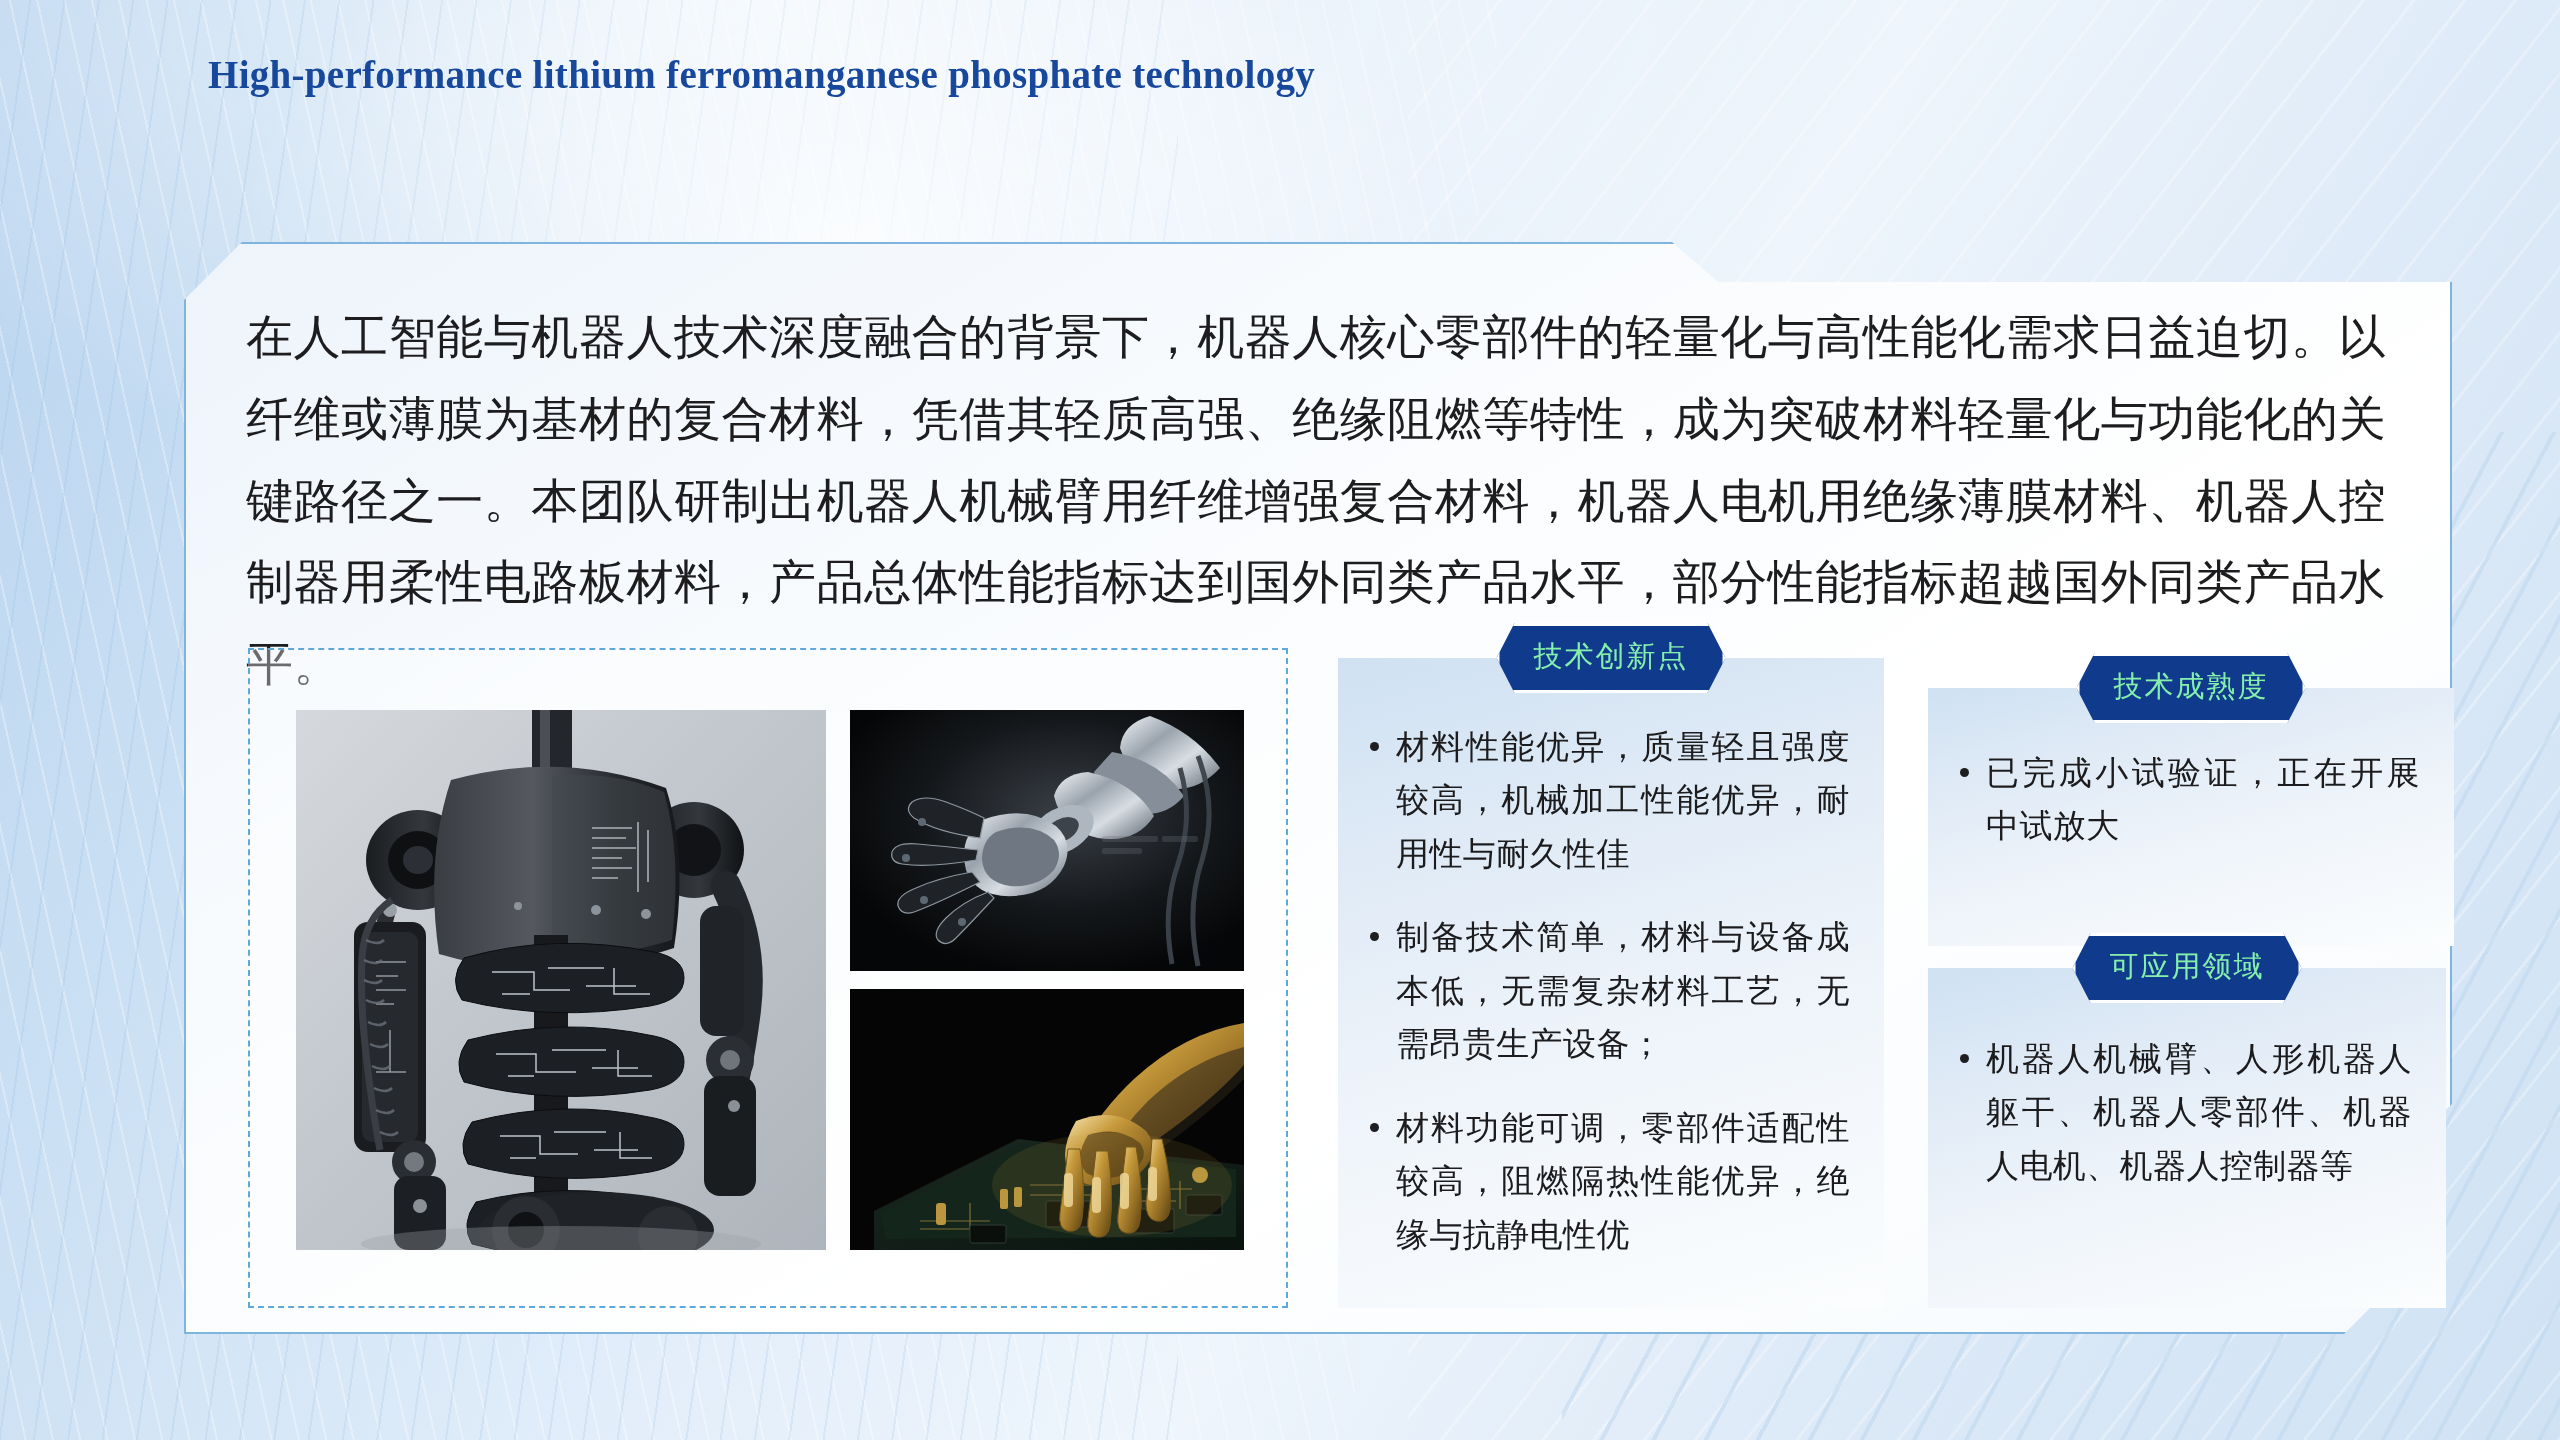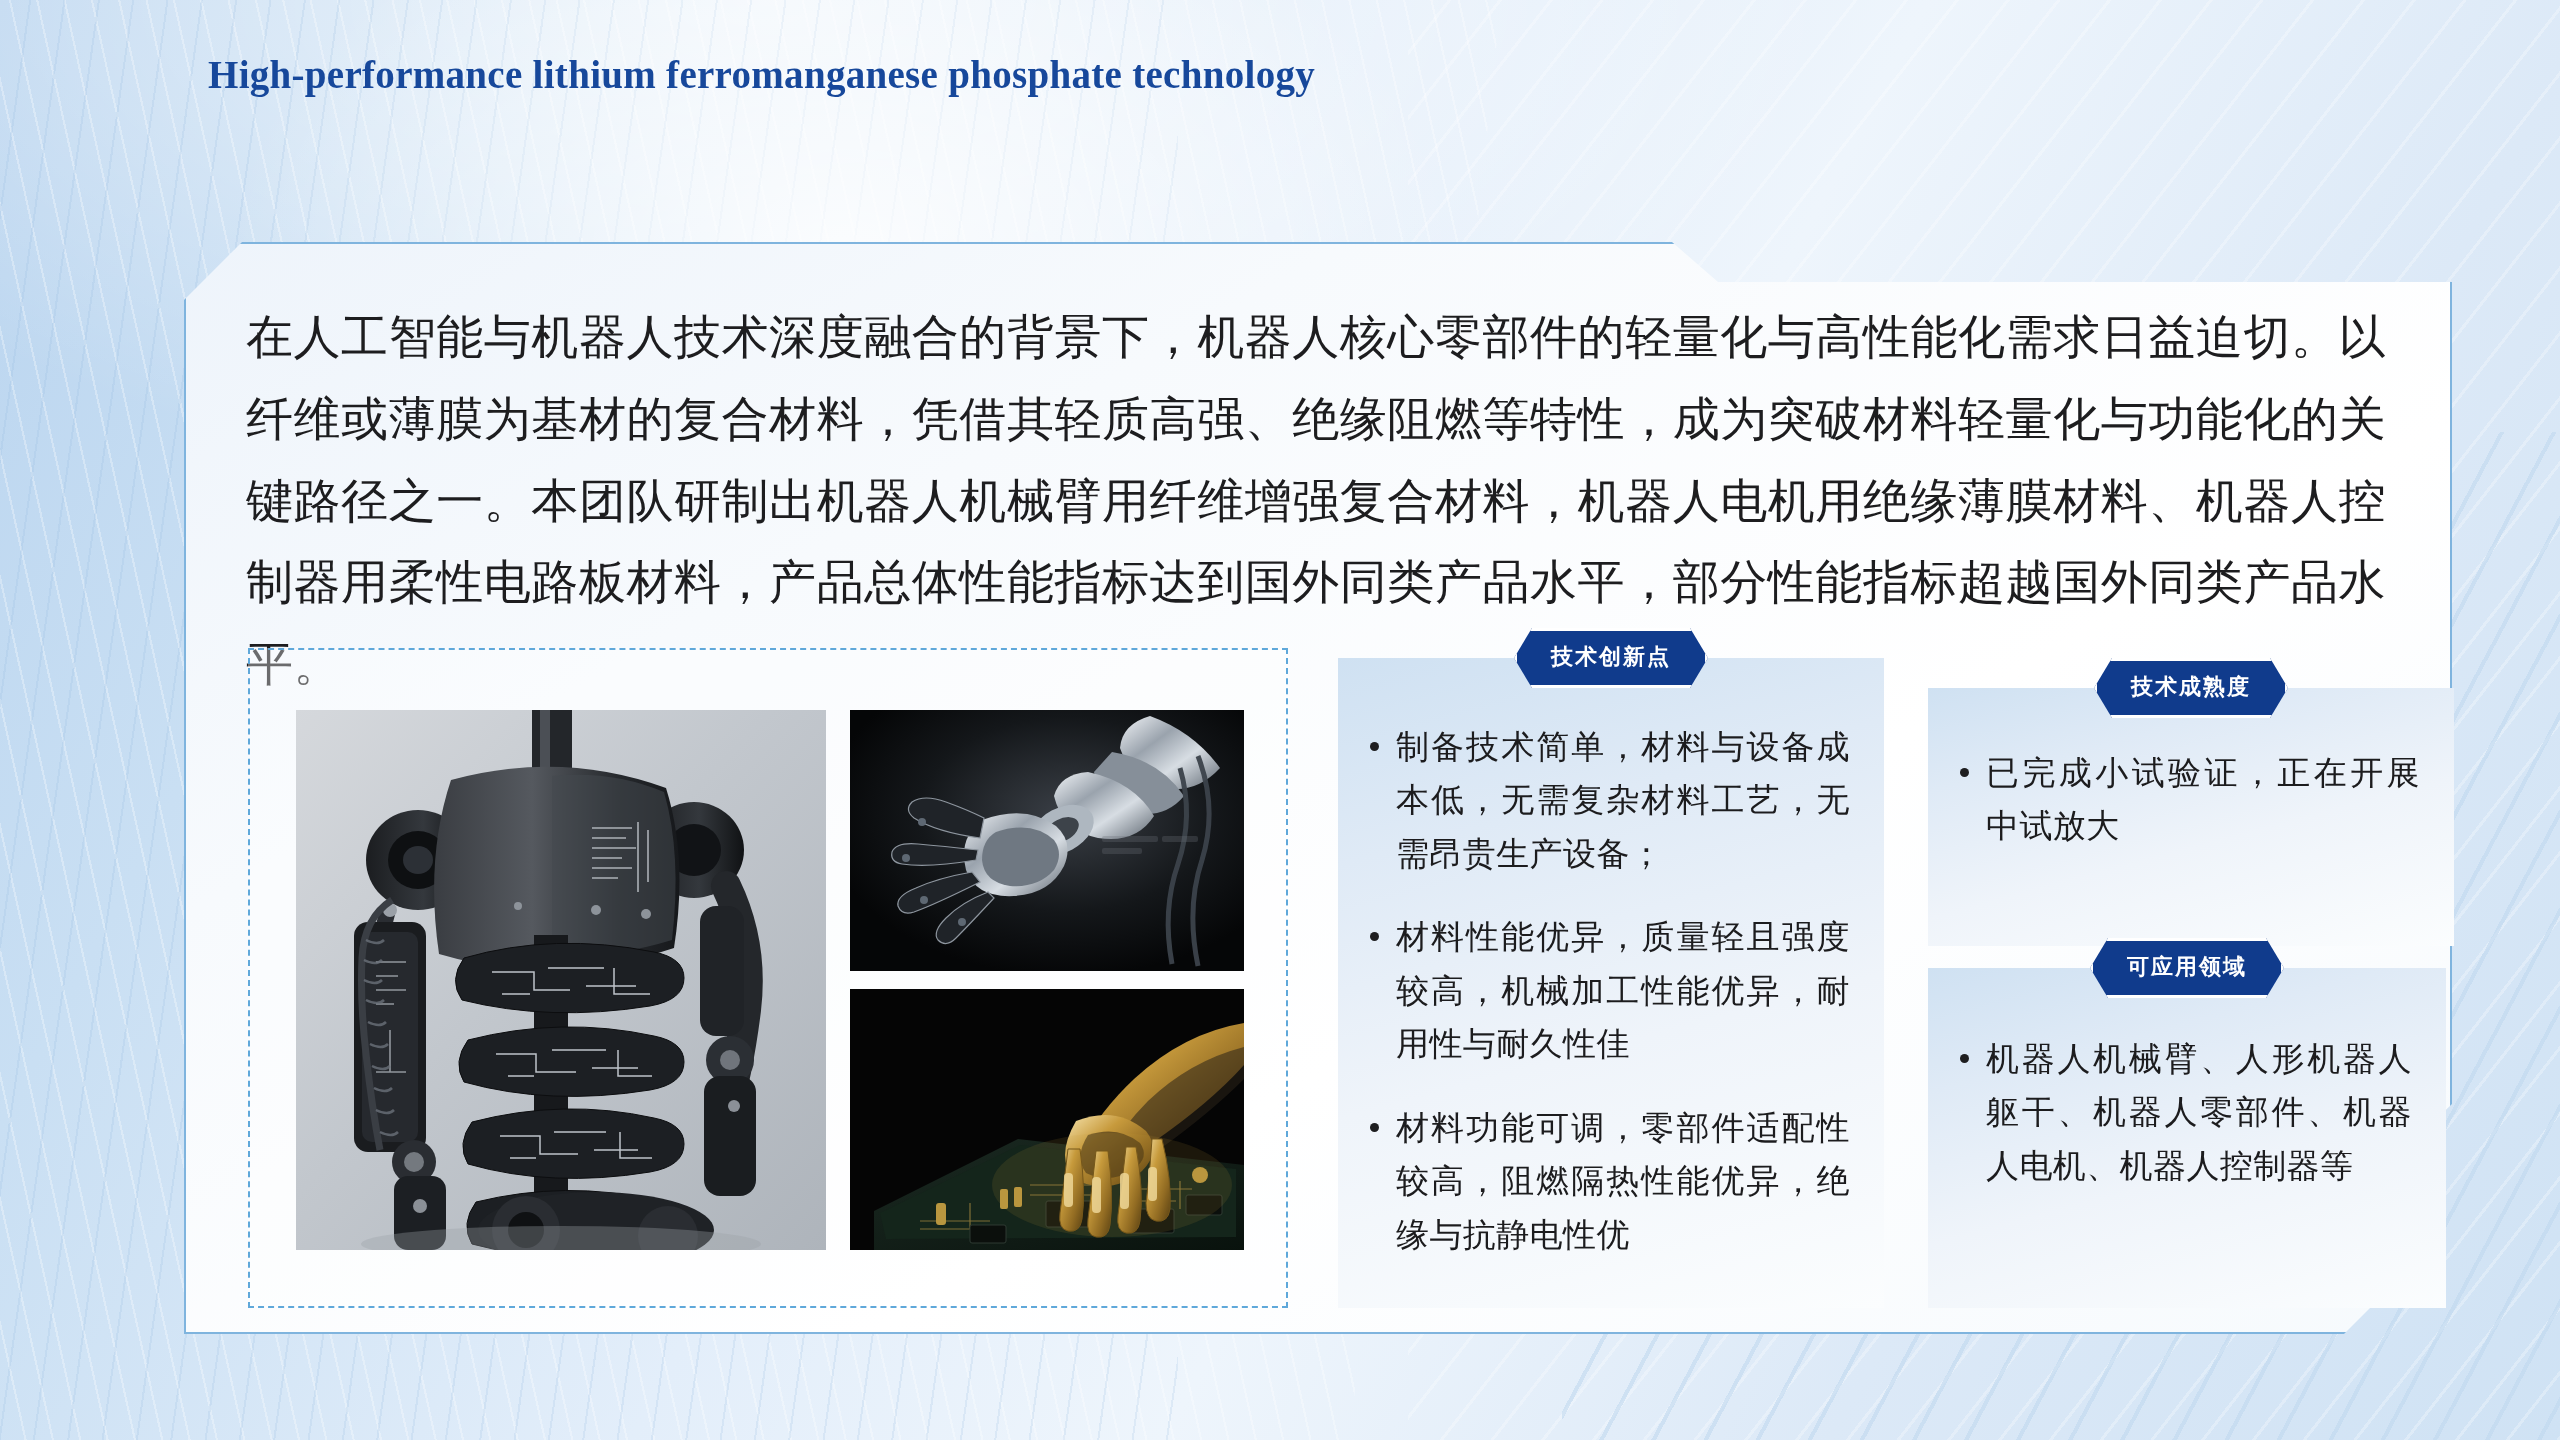--- a/index.html
+++ b/index.html
@@ -124,7 +124,7 @@
   .badge{
     position:absolute; top:0; left:50%; transform:translate(-50%,-50%);
     background:#103b8c;
-    color:#ffffff; font-size:22px; font-weight:700; letter-spacing:2px;
+    color:#86efac; font-size:29px; font-weight:400; letter-spacing:2px;
     padding:11px 34px 13px;
     border:3px solid #ffffff;
     clip-path:polygon(18px 0, calc(100% - 18px) 0, 100% 50%, calc(100% - 18px) 100%, 18px 100%, 0 50%);

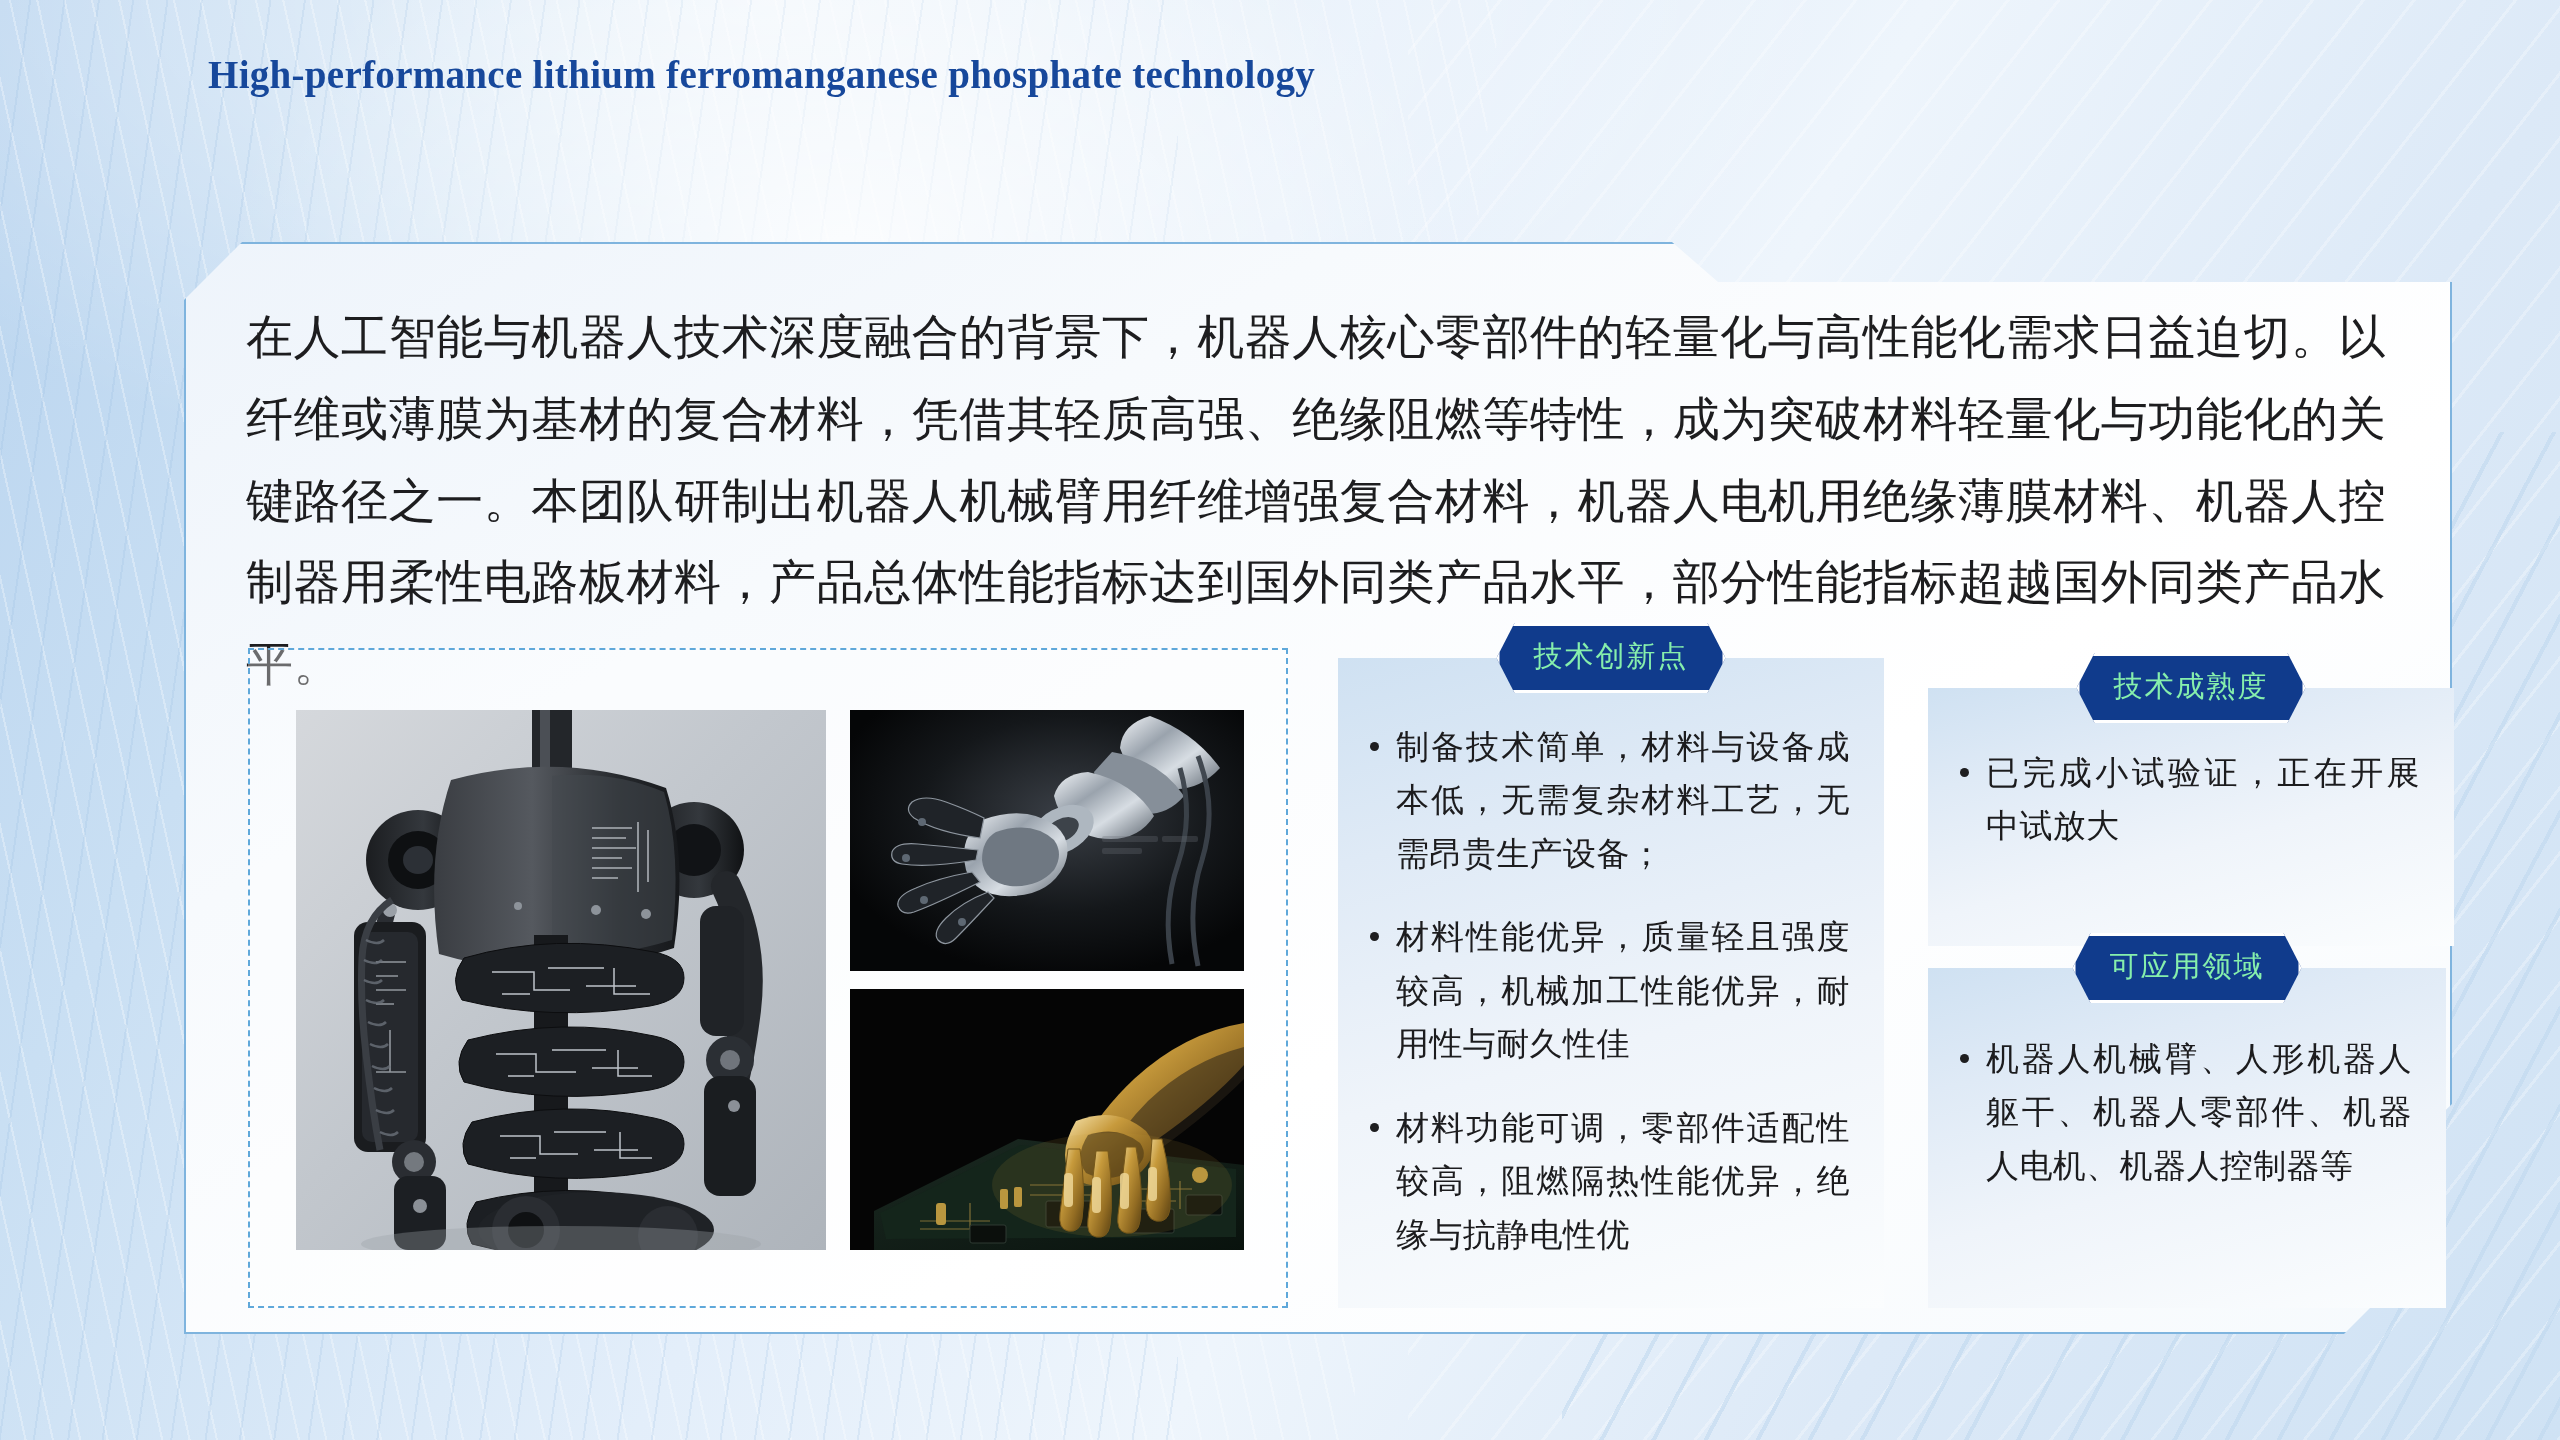--- a/index.html
+++ b/index.html
@@ -386,8 +386,8 @@
     <div class="badge">技术创新点</div>
   </div>
   <ul class="bullets">
+    <li>材料性能优异，质量轻且强度较高，机械加工性能优异，耐用性与耐久性佳</li>
     <li>制备技术简单，材料与设备成本低，无需复杂材料工艺，无需昂贵生产设备；</li>
-    <li>材料性能优异，质量轻且强度较高，机械加工性能优异，耐用性与耐久性佳</li>
     <li>材料功能可调，零部件适配性较高，阻燃隔热性能优异，绝缘与抗静电性优</li>
   </ul>
 </div>

